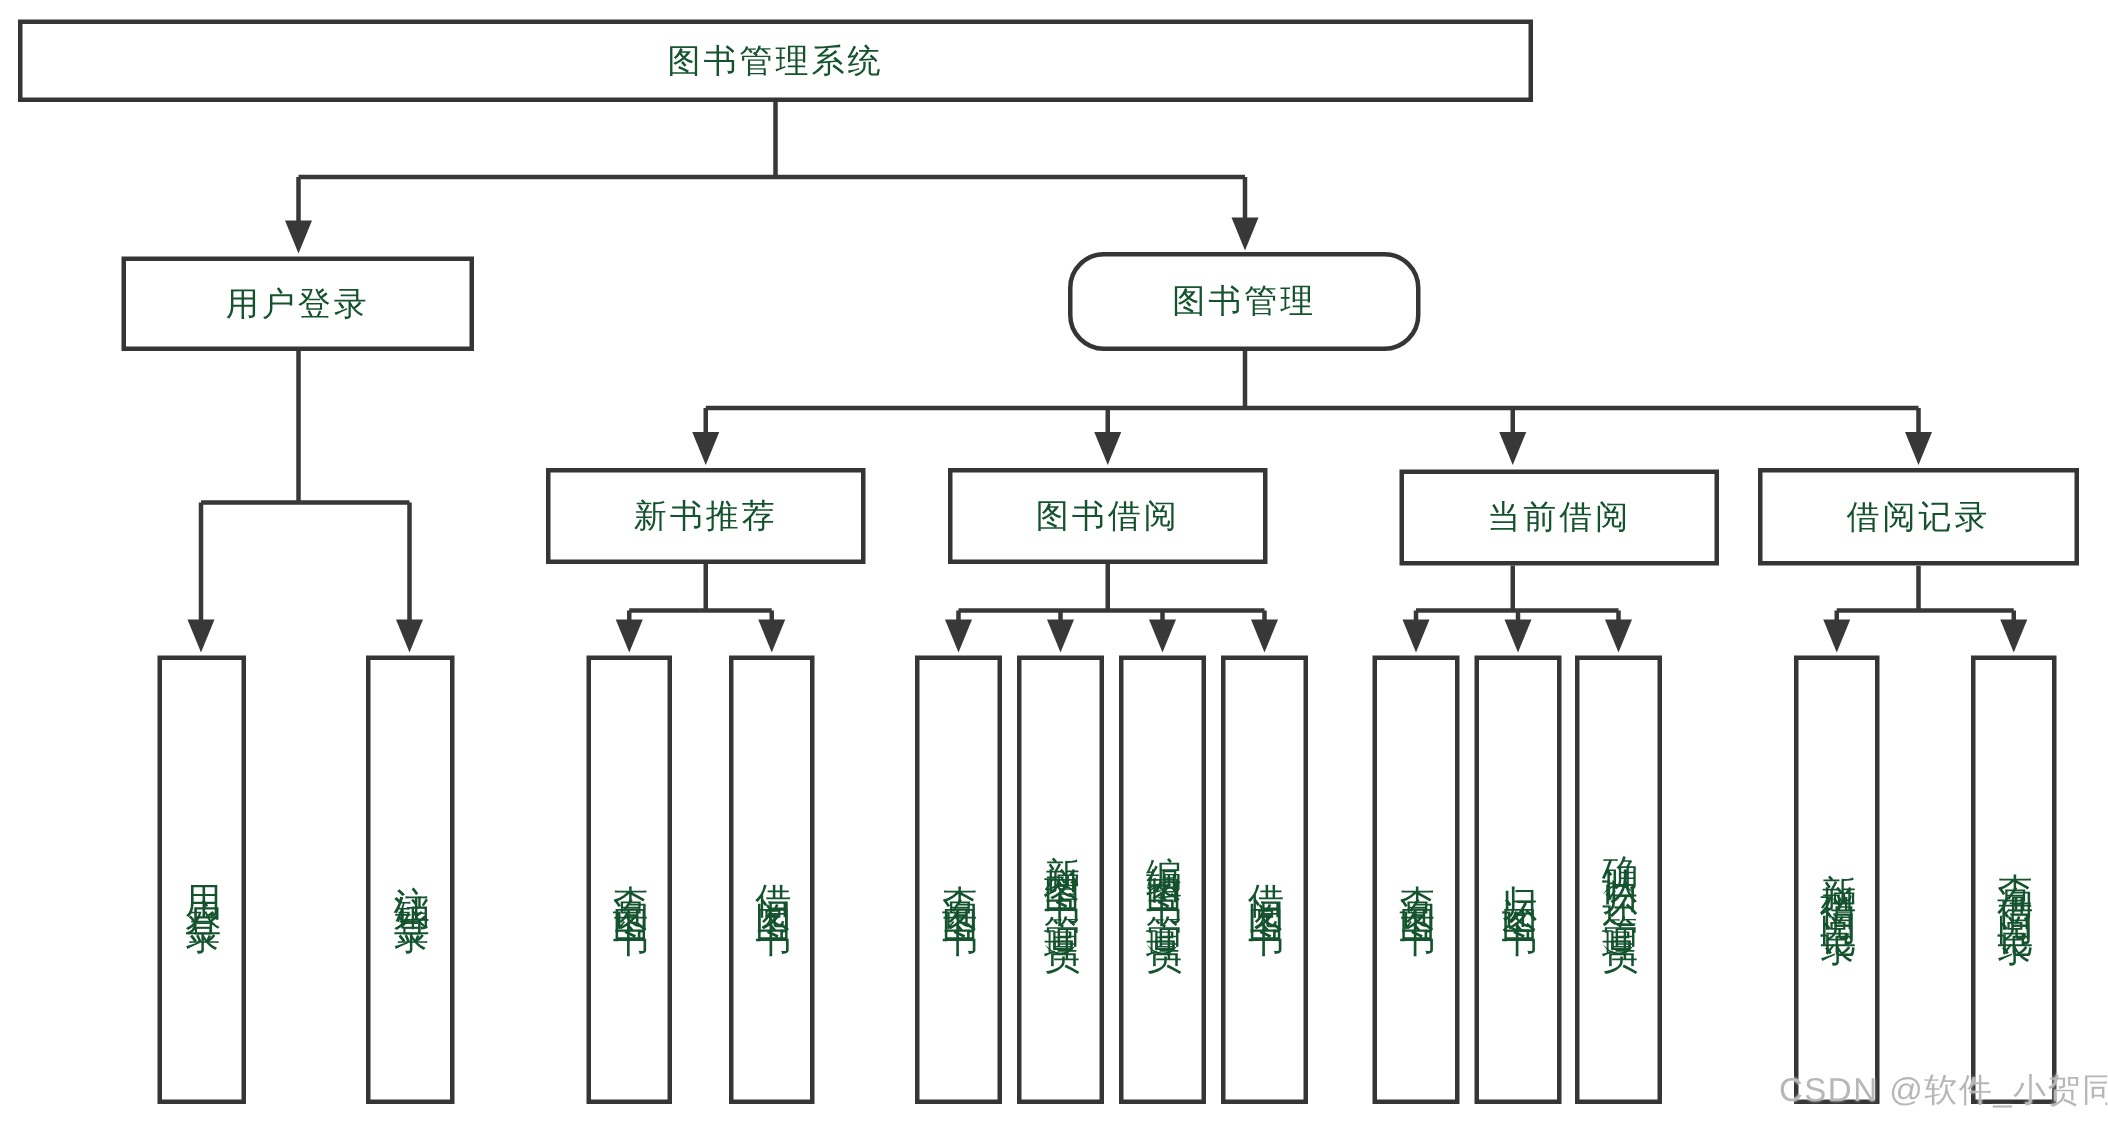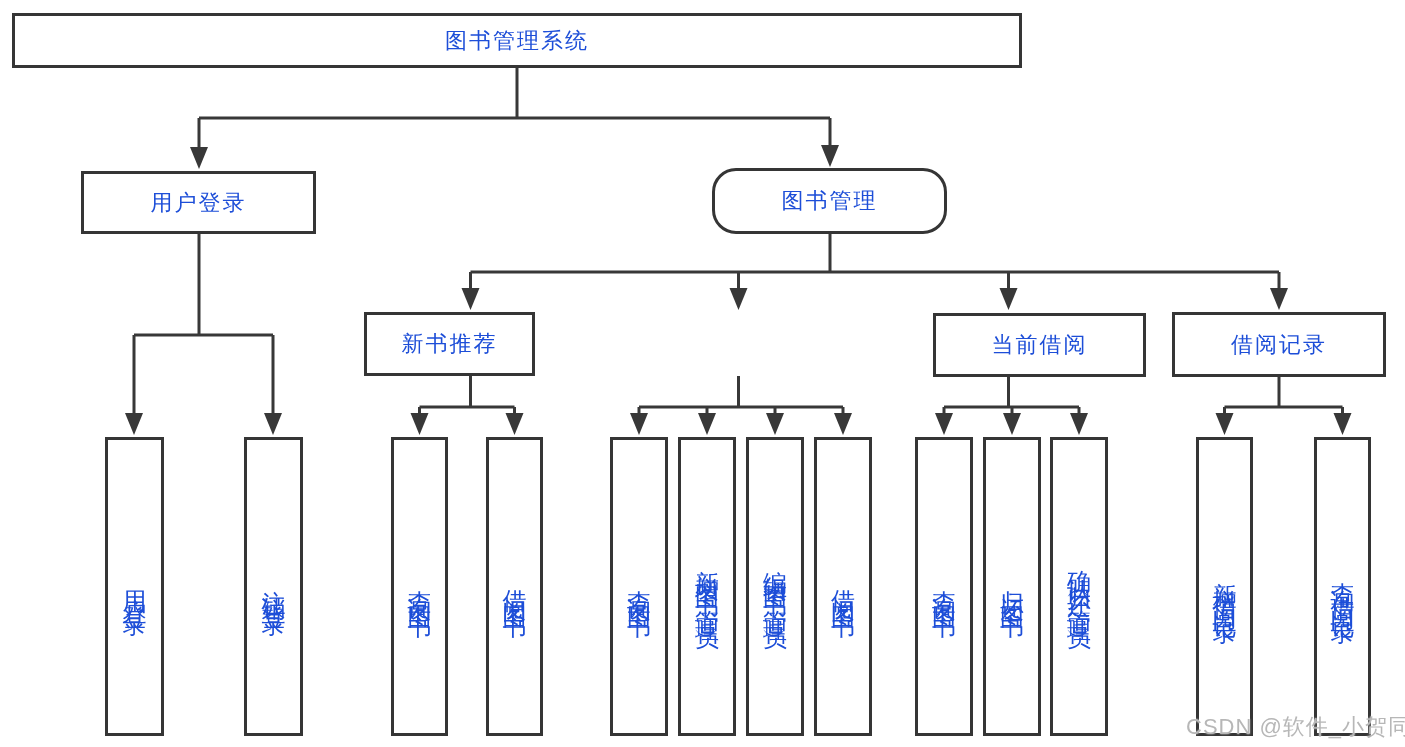--- a/index.html
+++ b/index.html
@@ -38,7 +38,7 @@
     display: flex;
     align-items: center;
     justify-content: center;
-    color: #1d4ed8;
+    color: #14532d;
     z-index: 2;
   }
   .box.h span {

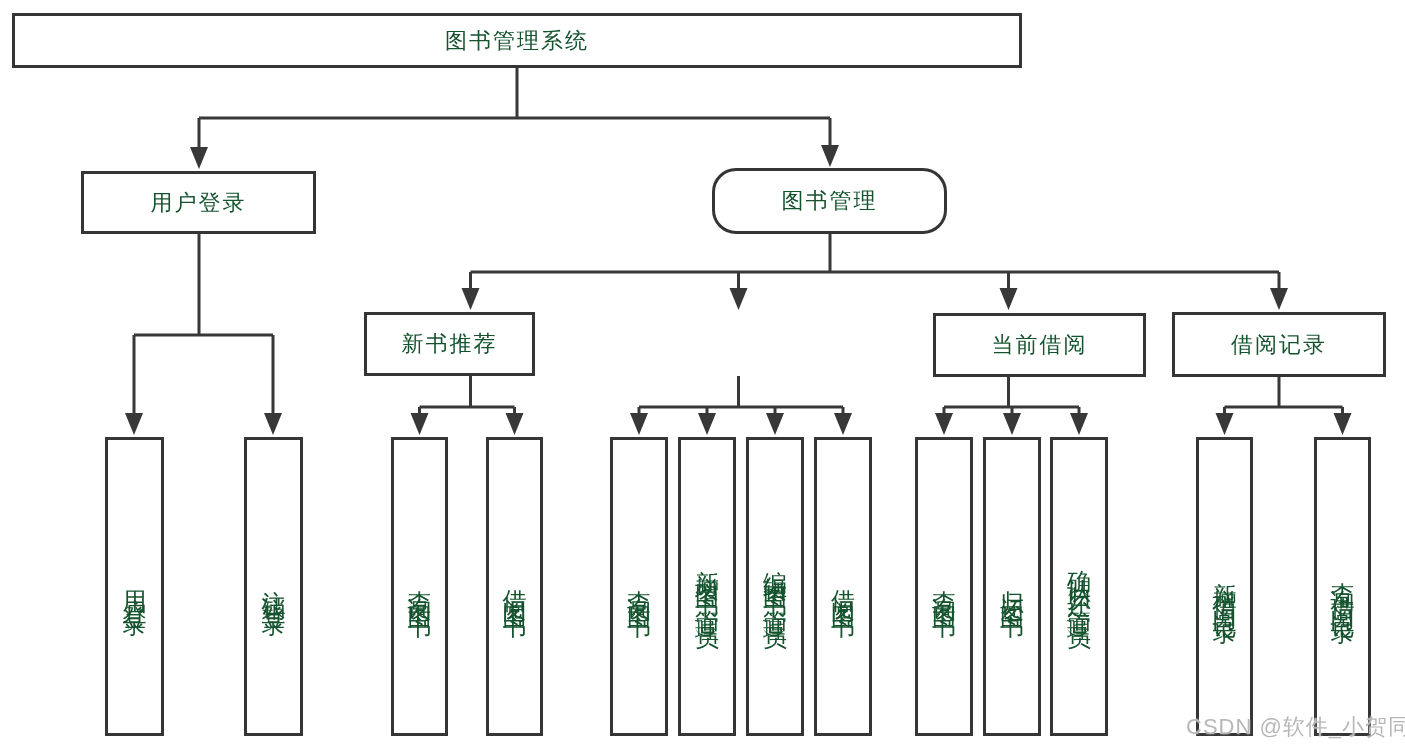--- a/index.html
+++ b/index.html
@@ -112,7 +112,7 @@
     <span>图书管理</span>
   </div>
 
-  <div class="box h" style="left:364px; top:312px; width:171px; height:64px;align-items:center;">
+  <div class="box h" style="left:364px; top:312px; width:213px; height:64px;align-items:center;">
     <span>新书推荐</span>
   </div>
   <div class="box h" style="left:902px; top:313px; width:213px; height:64px;margin-left:31px;">

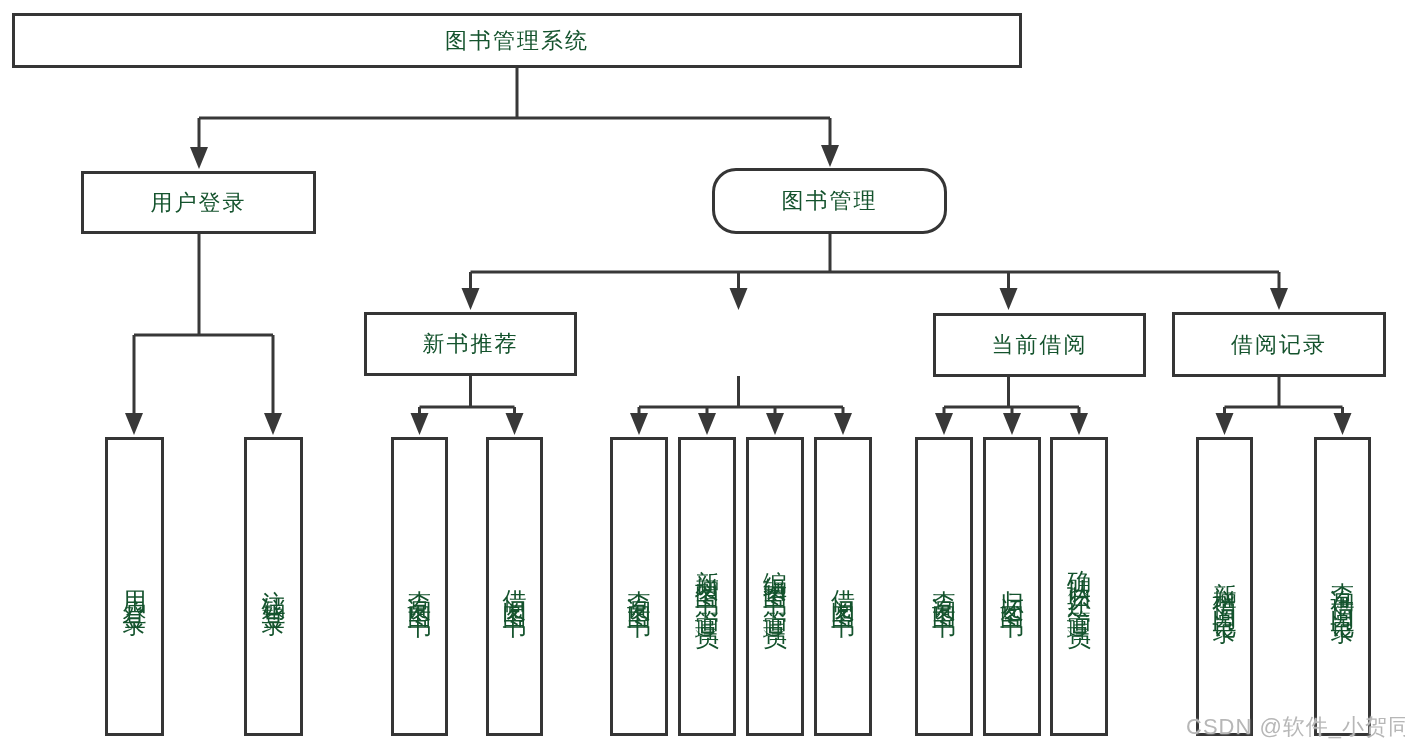--- a/index.html
+++ b/index.html
@@ -115,6 +115,9 @@
   <div class="box h" style="left:364px; top:312px; width:213px; height:64px;align-items:center;">
     <span>新书推荐</span>
   </div>
+  <div class="box h" style="left:632px; top:312px; width:213px; height:64px;">
+    <span>图书借阅</span>
+  </div>
   <div class="box h" style="left:902px; top:313px; width:213px; height:64px;margin-left:31px;">
     <span>当前借阅</span>
   </div>

